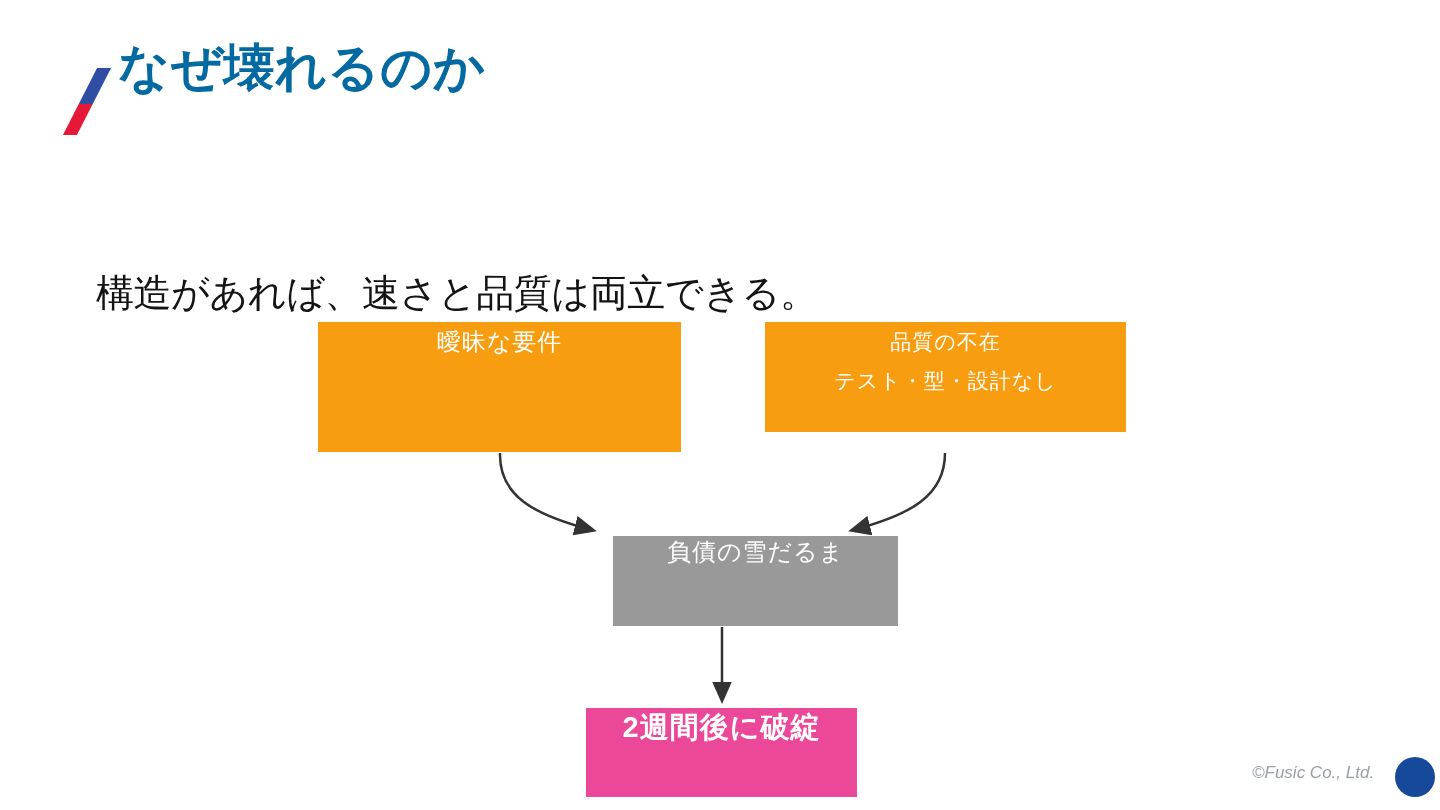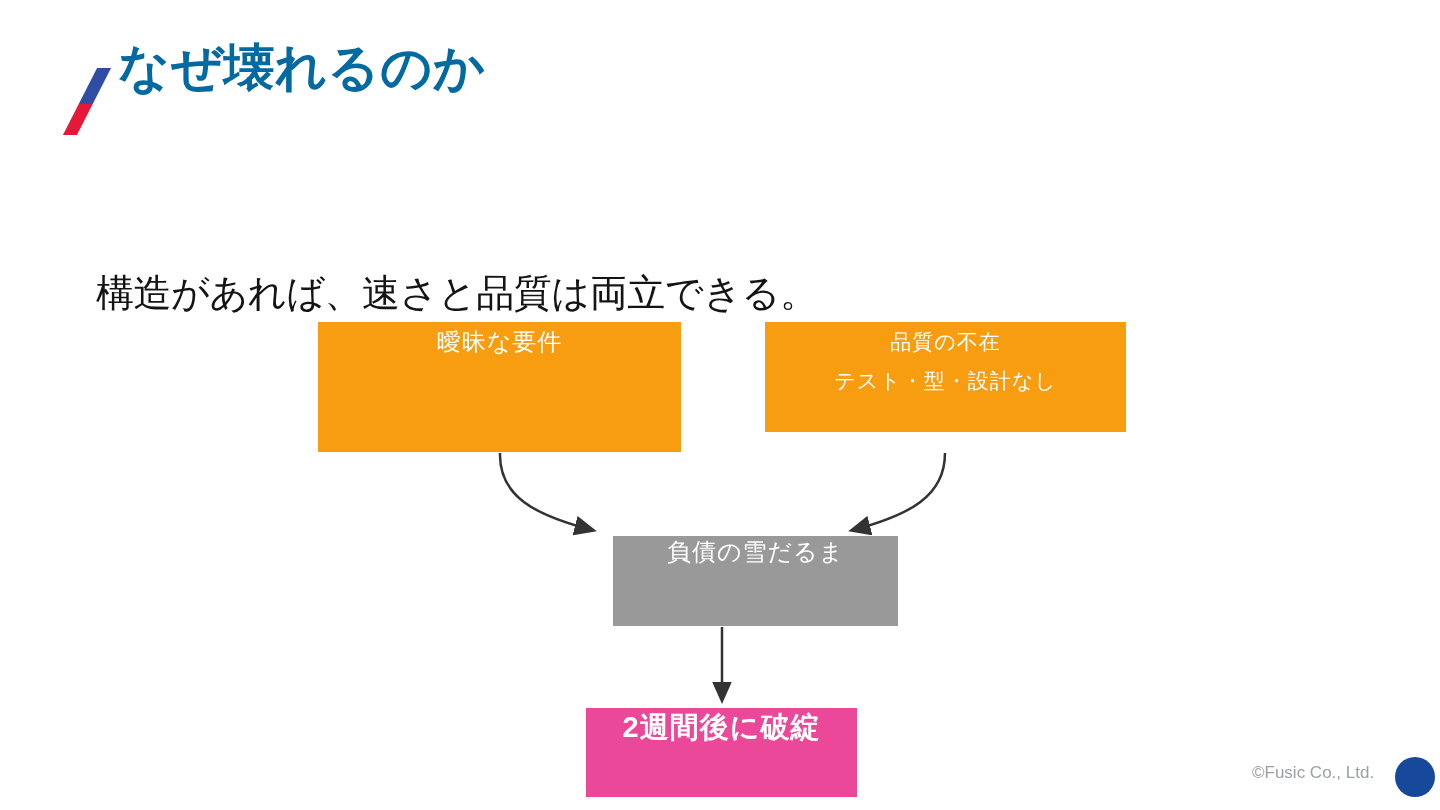--- a/index.html
+++ b/index.html
@@ -87,6 +87,7 @@
     font-size: 17px;
     color: #9aa0a6;
     white-space: nowrap;
+    font-style: italic;
   }
   .footer-dot {
     position: absolute;

